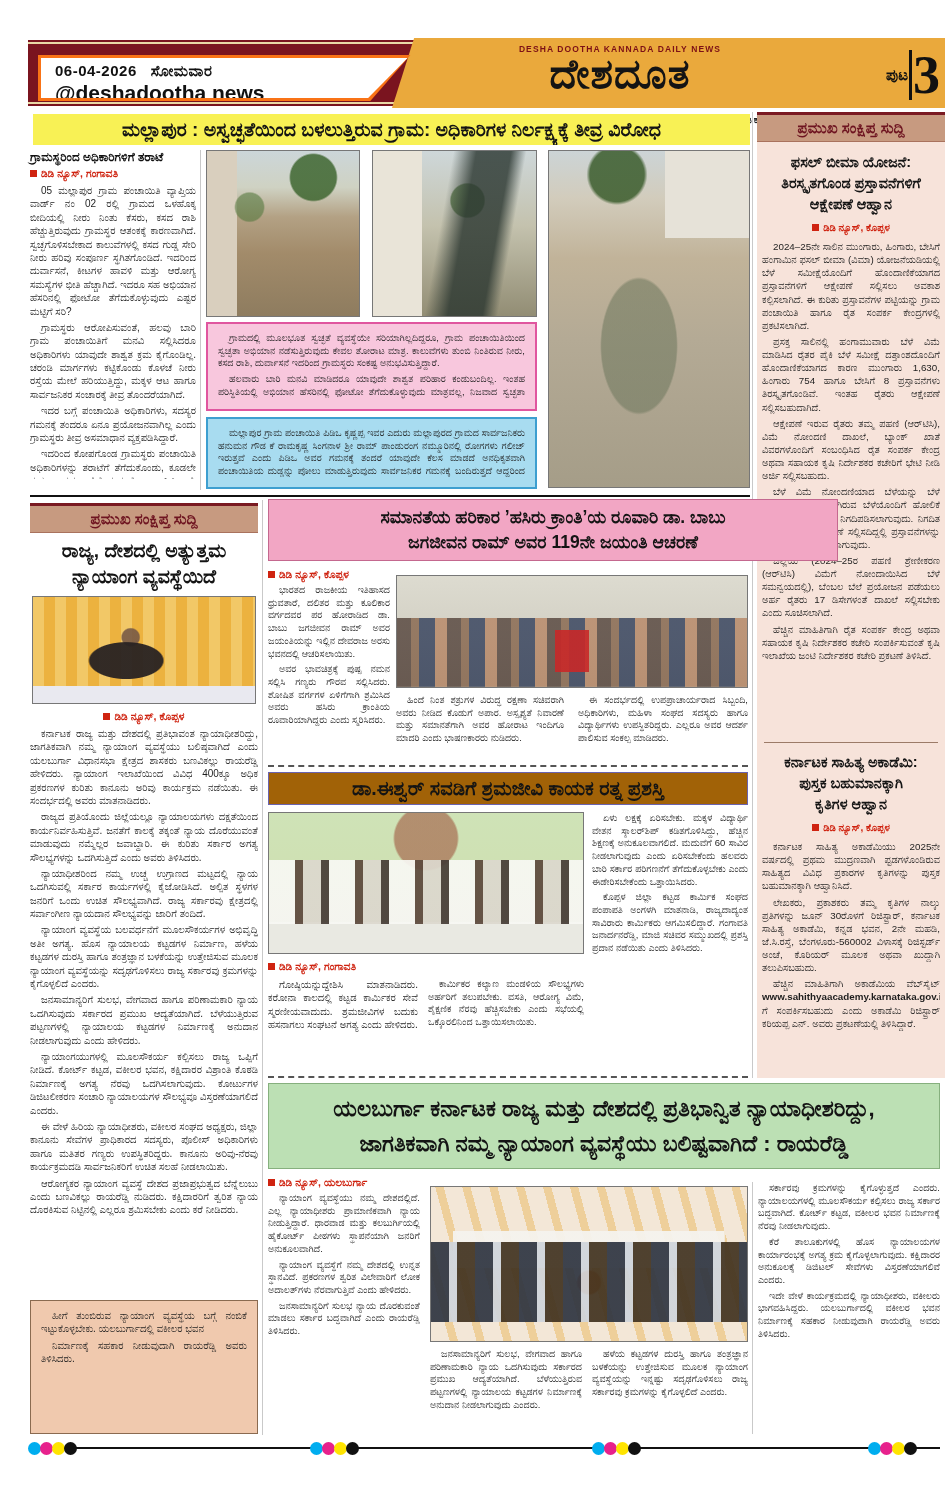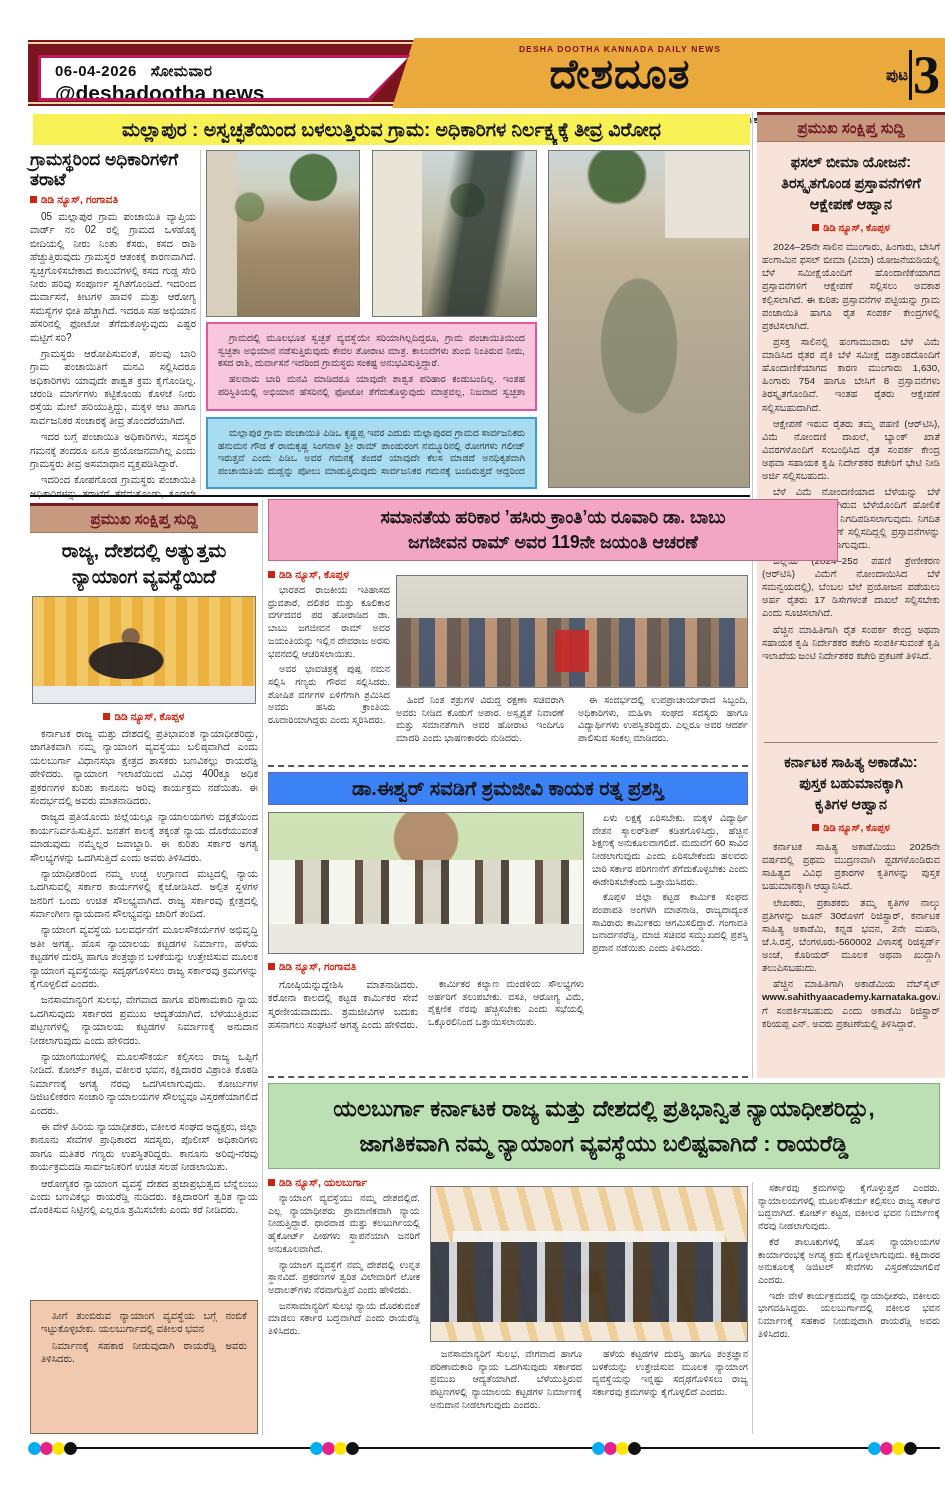--- a/index.html
+++ b/index.html
@@ -9,7 +9,7 @@
   
   .band{background:#7a141f;}
   .goldwrap{background:#eaa93c;clip-path:polygon(4% 0,100% 0,100% 100%,0 100%);}
-  .datebox-outer{background:#be185d;clip-path:polygon(0 0,97.5% 0,87% 100%,0 100%);}
+  .datebox-outer{background:#f97316;clip-path:polygon(0 0,97.5% 0,87% 100%,0 100%);}
   .datebox-inner{position:absolute;left:3px;top:3px;right:3px;bottom:3px;background:#fff;
     clip-path:polygon(0 0,97.5% 0,87% 100%,0 100%);padding:4px 14px;box-sizing:border-box;}
   .dateline{font-weight:bold;font-size:15px;color:#111;letter-spacing:.5px;}

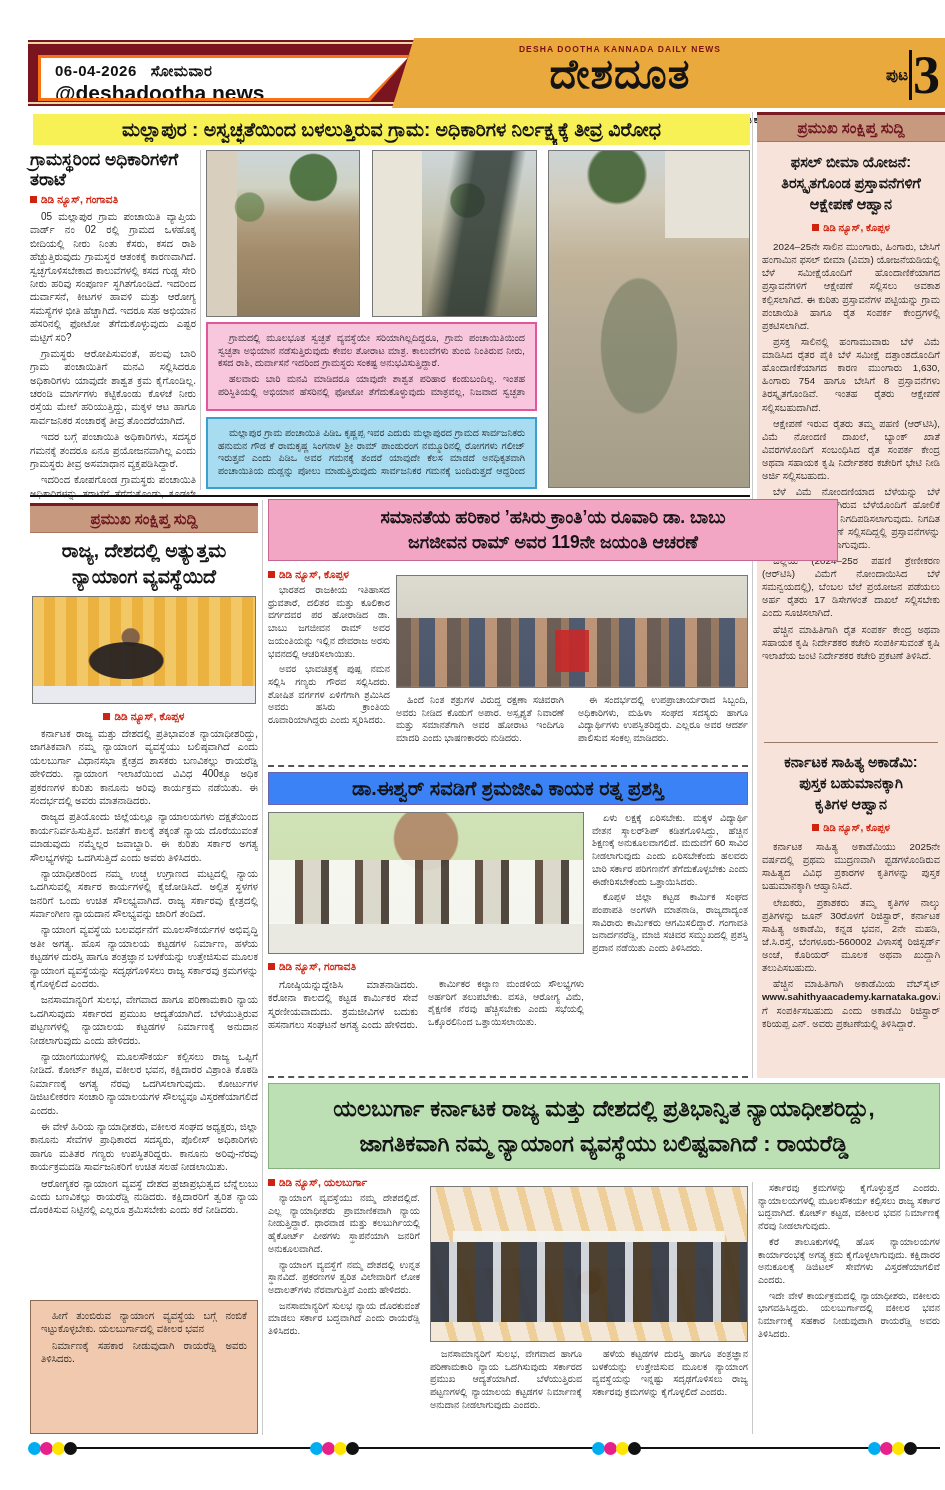--- a/index.html
+++ b/index.html
@@ -24,7 +24,7 @@
   .hl{display:flex;align-items:center;justify-content:center;text-align:center;font-weight:bold;color:#141414;overflow:hidden;box-sizing:border-box;}
   .bt{font-size:10px;line-height:1.34;text-align:justify;color:#1e1e1e;overflow:hidden;}
   .bt p{margin:0 0 3px 0;text-indent:11px;}
-  .subhead{font-size:17px;font-weight:bold;color:#111;}
+  .subhead{font-size:12px;font-weight:bold;color:#111;}
   .byline{color:#cf2310;font-weight:bold;font-size:10.5px;}
   .sq{display:inline-block;width:7px;height:7px;background:#cf2310;margin-right:4px;}
   .sec-head{background:#c79a80;color:#6e1420;font-weight:bold;font-size:15px;display:flex;align-items:center;justify-content:center;

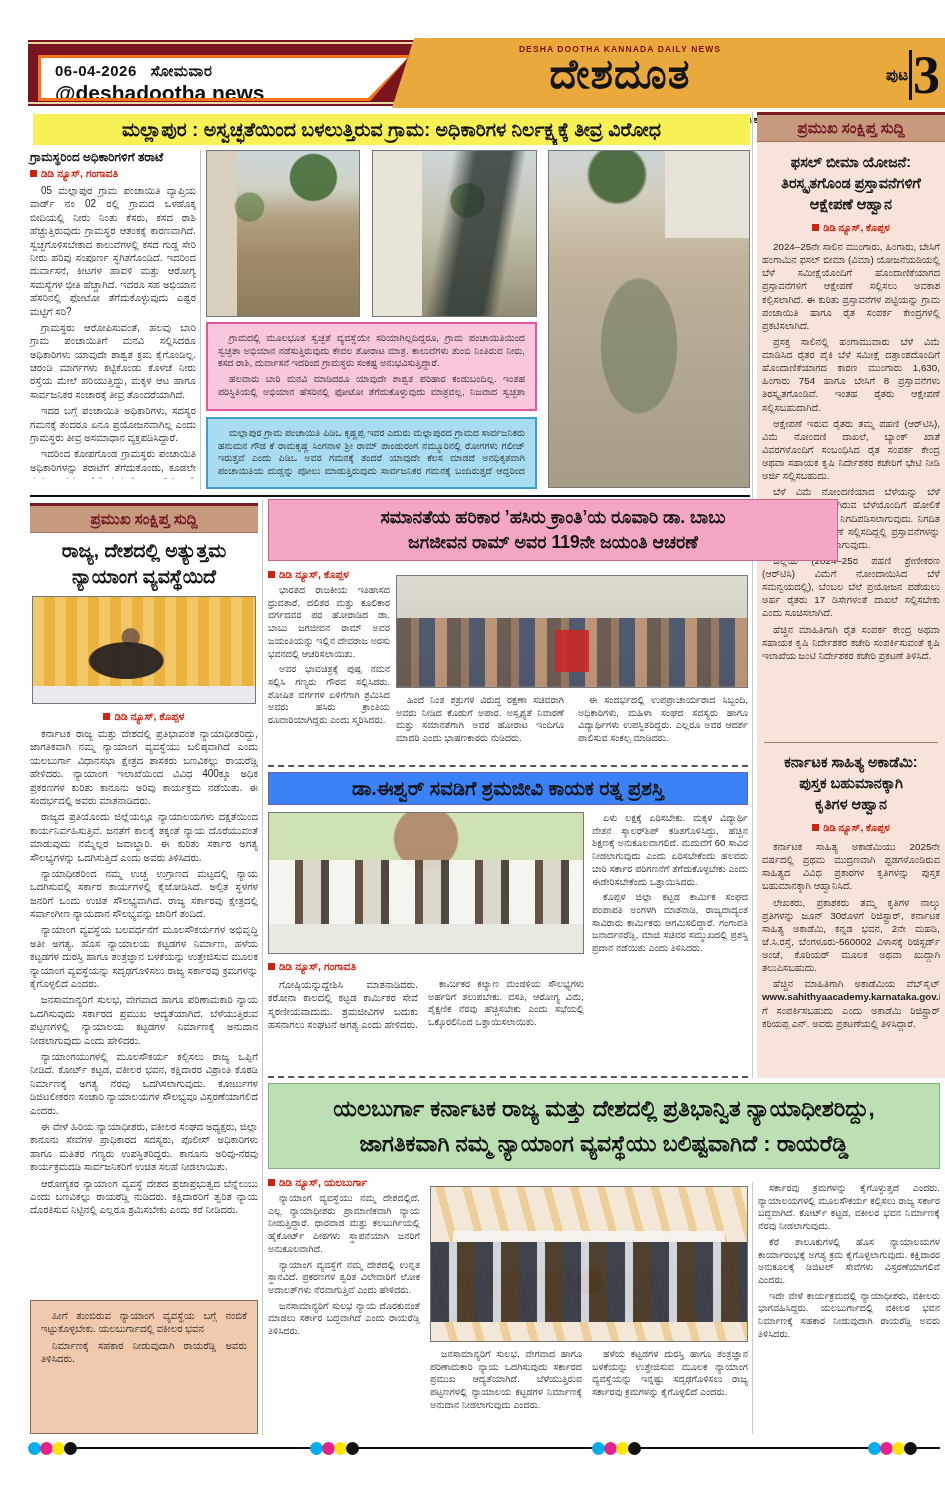--- a/index.html
+++ b/index.html
@@ -234,7 +234,7 @@
 
   <div class="abs dashline" style="left:268px;top:765px;width:480px;"></div>
 
-  <div class="abs hl" style="left:268px;top:772px;width:480px;height:33px;background:#3b82f6;border:1px solid #6a63b0;font-size:19.5px;">
+  <div class="abs hl" style="left:268px;top:772px;width:480px;height:33px;background:#a16207;border:1px solid #6a63b0;font-size:19.5px;">
     <span>ಡಾ.ಈಶ್ವರ್ ಸವಡಿಗೆ ಶ್ರಮಜೀವಿ ಕಾಯಕ ರತ್ನ ಪ್ರಶಸ್ತಿ</span>
   </div>
 

